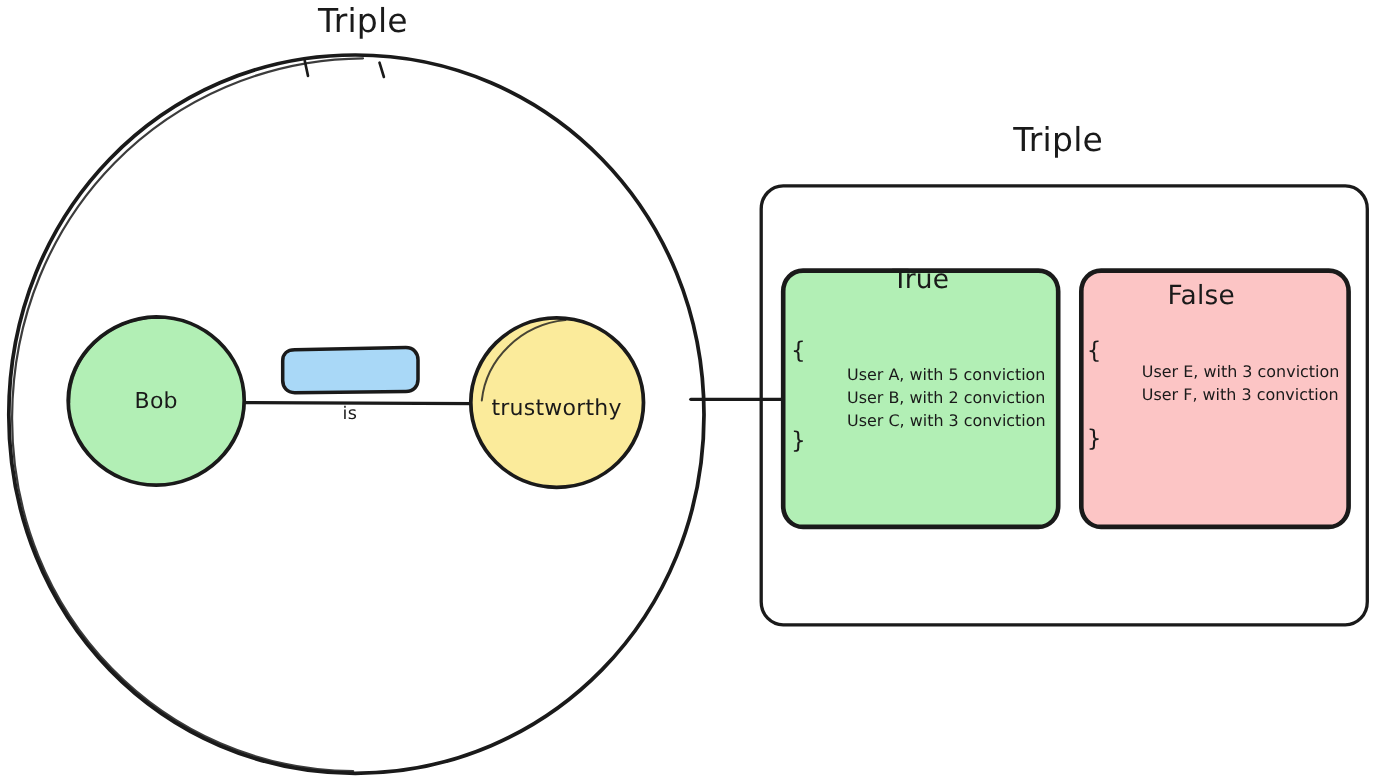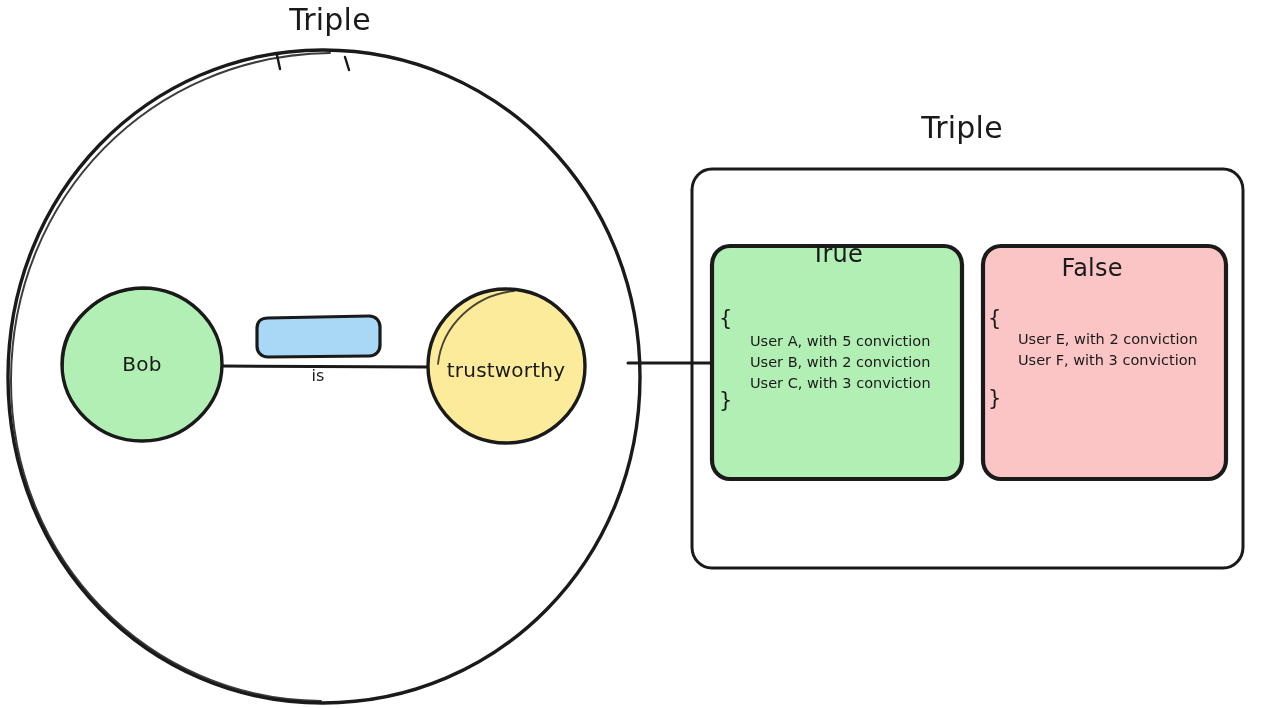--- a/index.html
+++ b/index.html
@@ -74,6 +74,7 @@
     font-size: 14.5px;
     line-height: 21px;
     white-space: nowrap;
+    margin-left: 20px;
   }
   .row-list .row { display: block; }
 

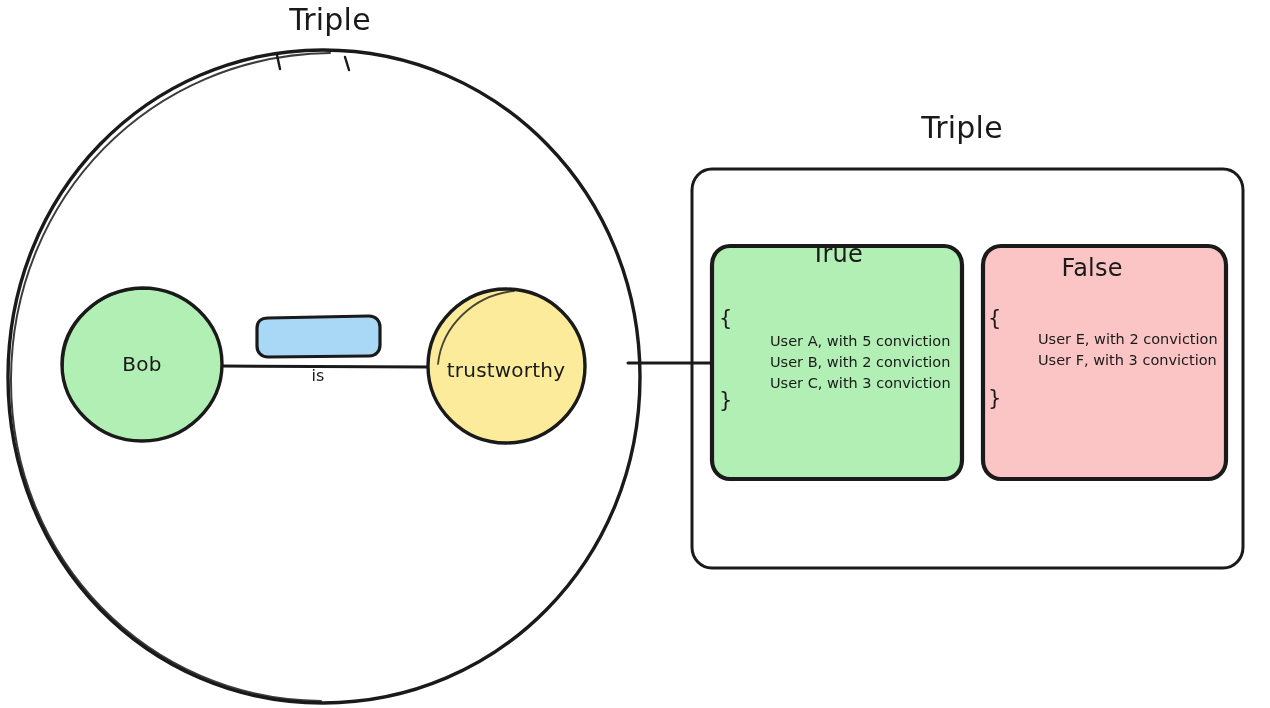--- a/index.html
+++ b/index.html
@@ -207,7 +207,7 @@
   <div class="lbl brace hand" style="left:988px; top:308px;">{</div>
 
   <div class="row-list hand" style="left:1018px; top:329px;">
-    <span class="row">User E, with 2 conviction</span>
+    <span class="row">User E, with 3 conviction</span>
     <span class="row">User F, with 3 conviction</span>
   </div>
 

